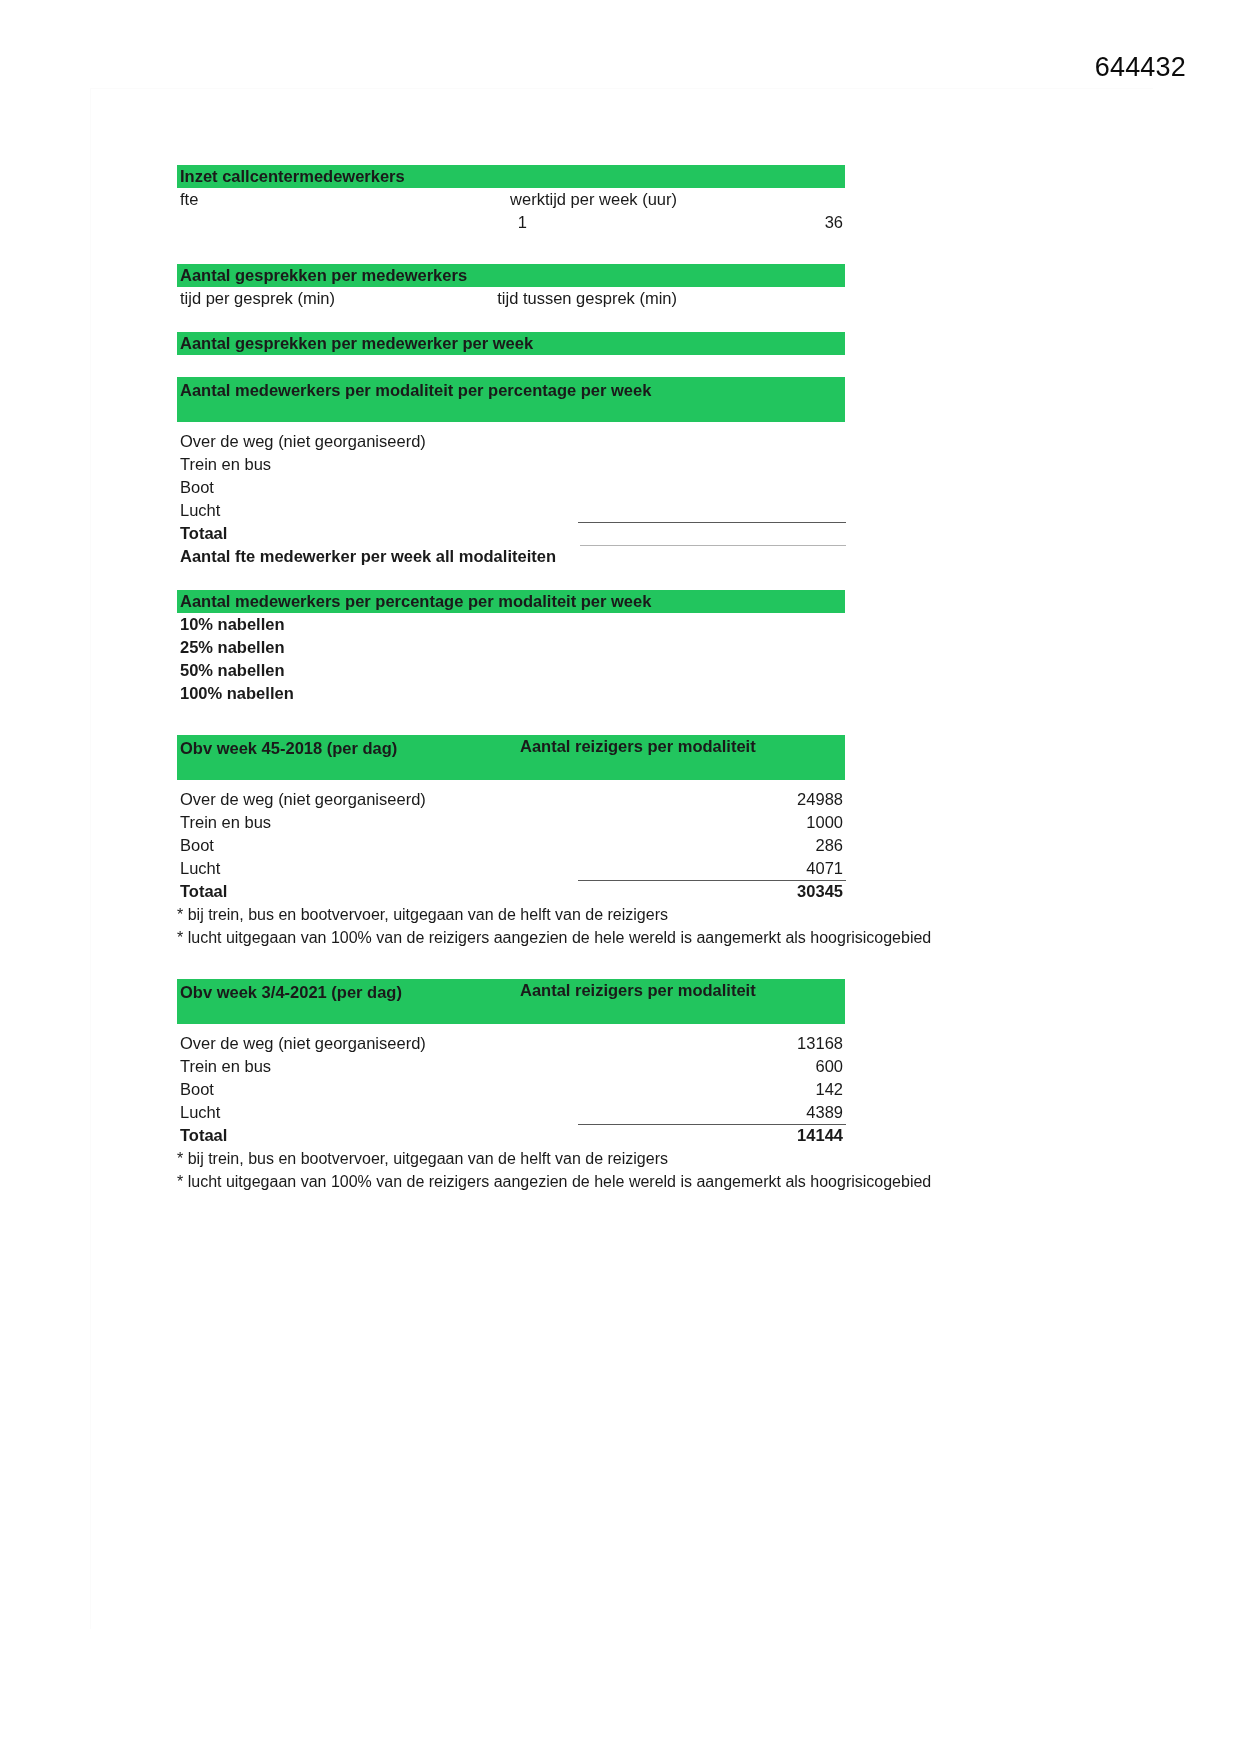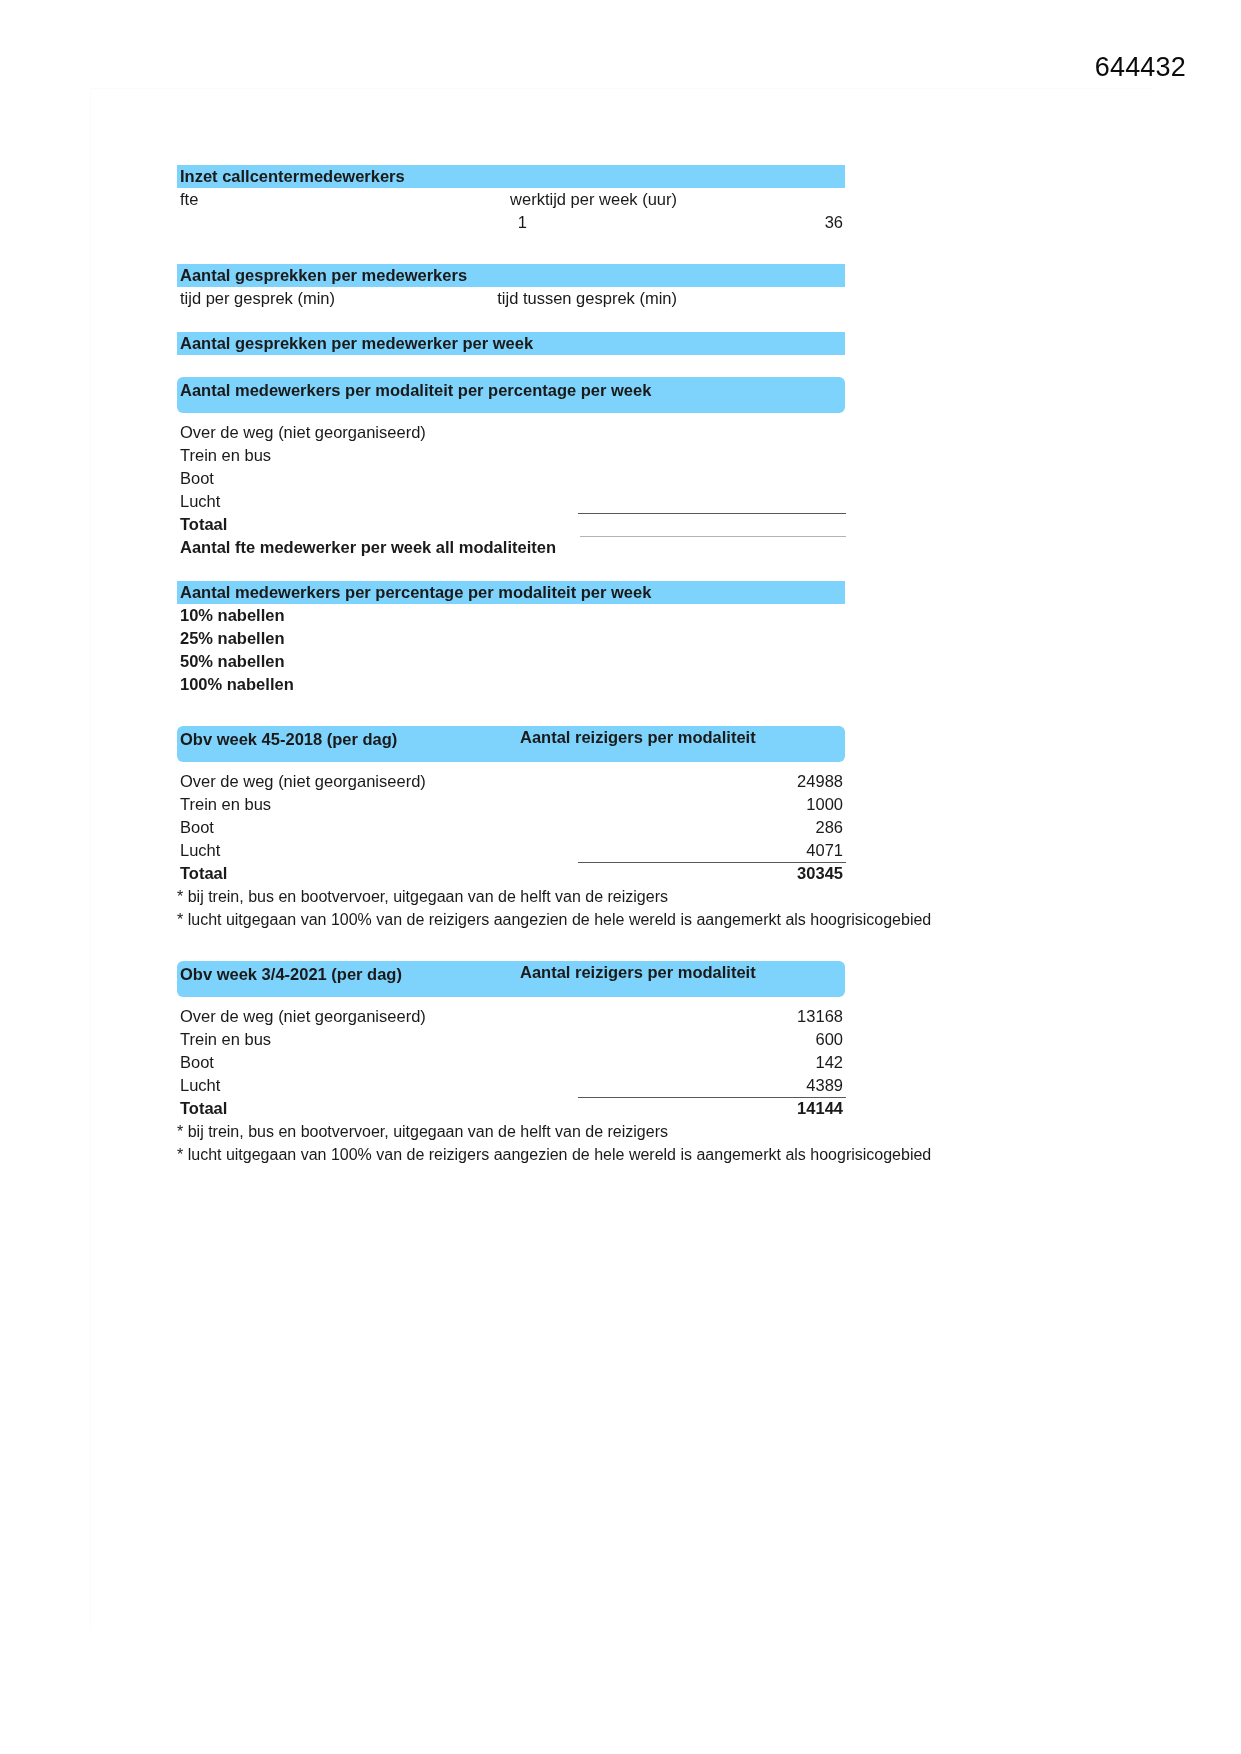--- a/index.html
+++ b/index.html
@@ -64,7 +64,7 @@
   }
 
   .band {
-    background: #7dd3fc;
+    background: #22c55e;
   }
   .band-wide { width: 668px; }
   .band-tall { height: 36px; border-radius: 6px; }

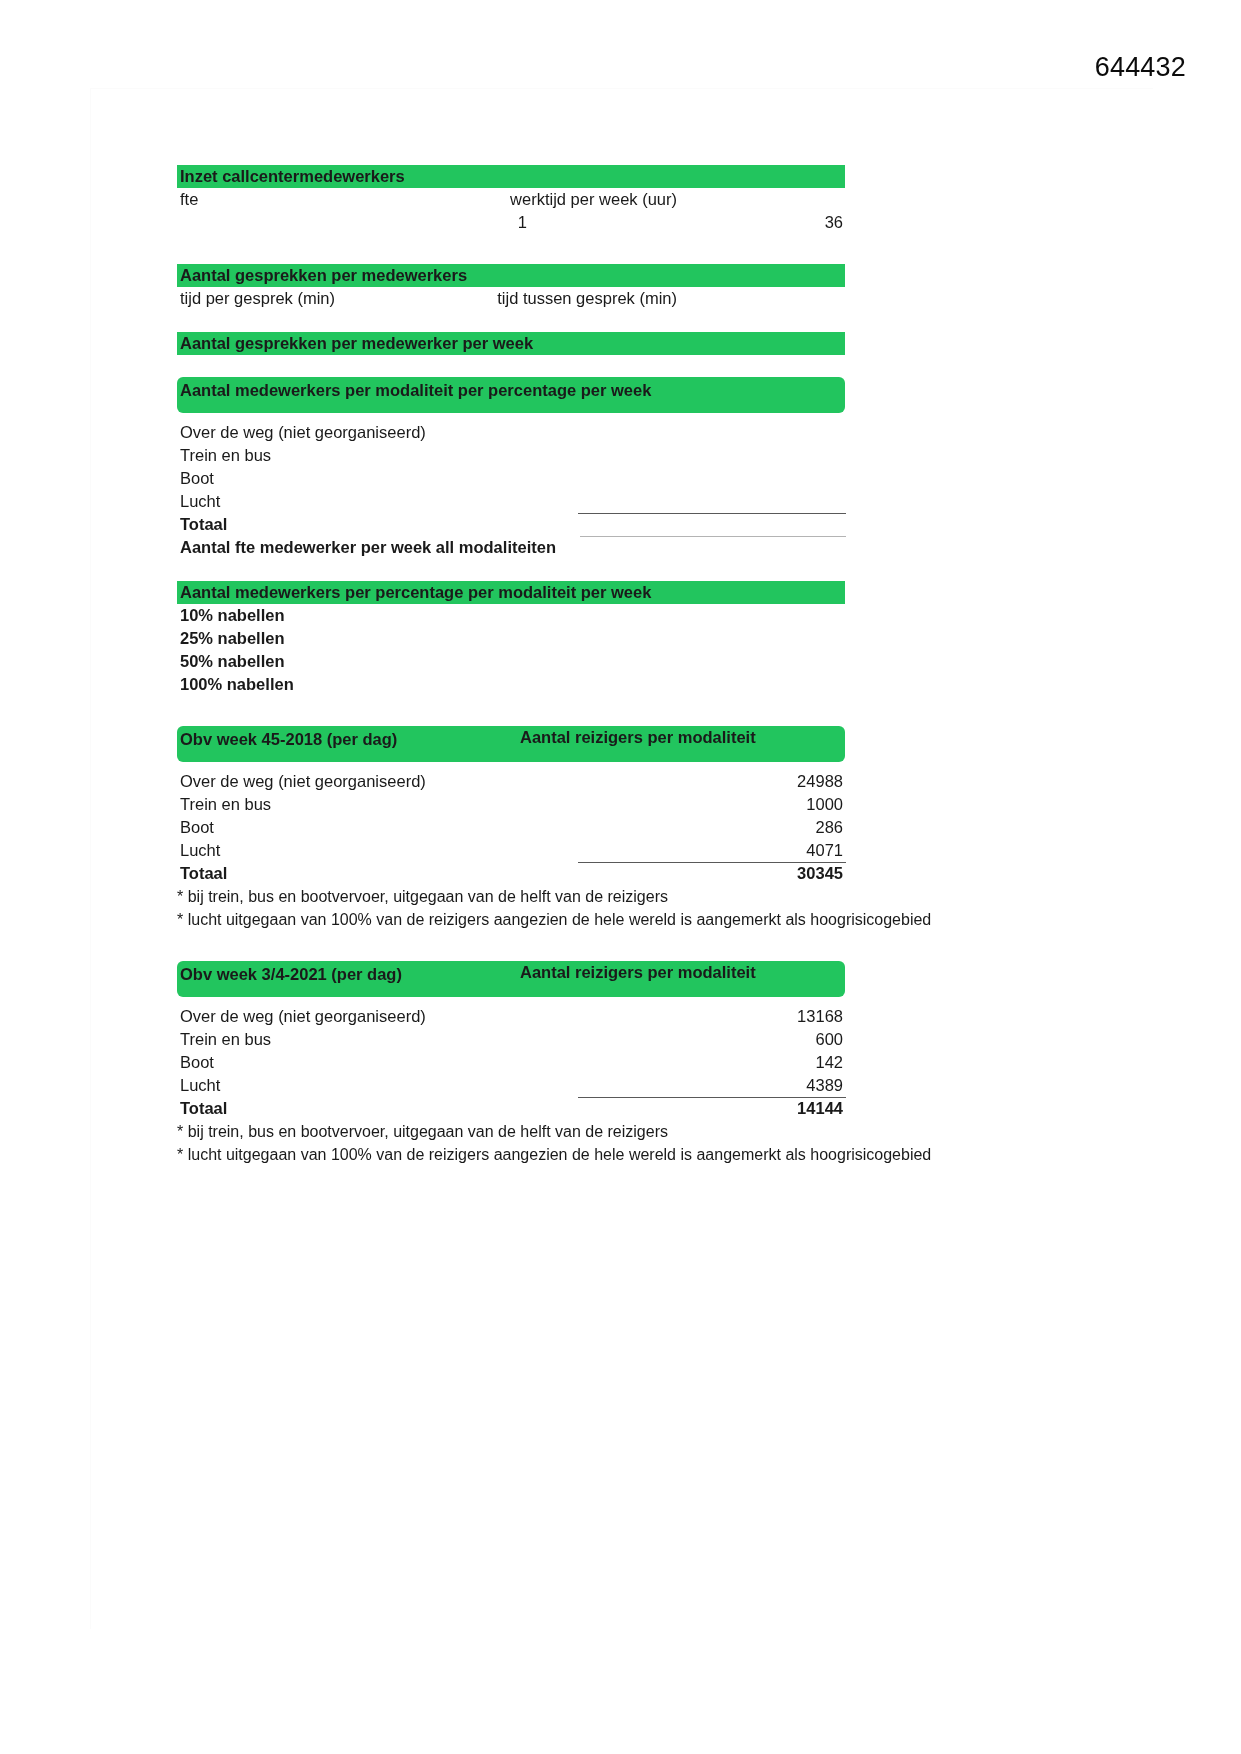--- a/index.html
+++ b/index.html
@@ -67,7 +67,7 @@
     background: #22c55e;
   }
   .band-wide { width: 668px; }
-  .band-tall { height: 36px; border-radius: 6px; }
+  .band-tall { height: 45px; }
   .band-tall .lbl { line-height: 26px; }
 
   .lbl {

